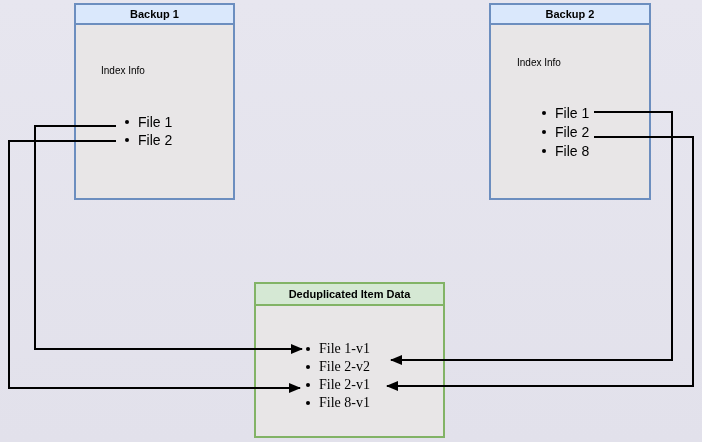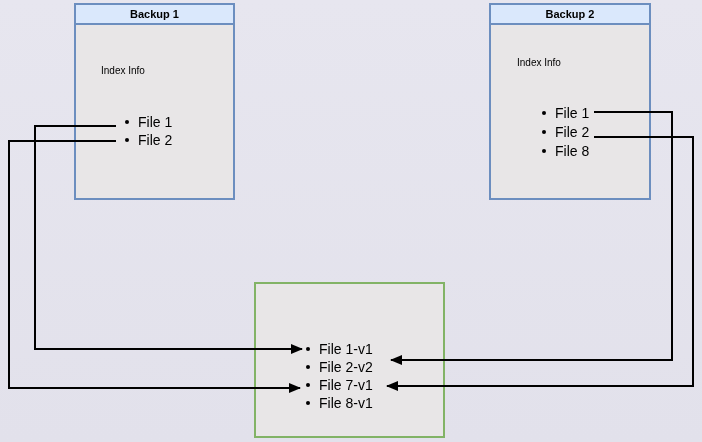--- a/index.html
+++ b/index.html
@@ -79,6 +79,7 @@
   </div>
 
   <div class="node green" id="dedup">
+    <div class="node-hdr">Deduplicated Item Data</div>
     <ul class="items">
         <li>
           <span class="dot"></span>

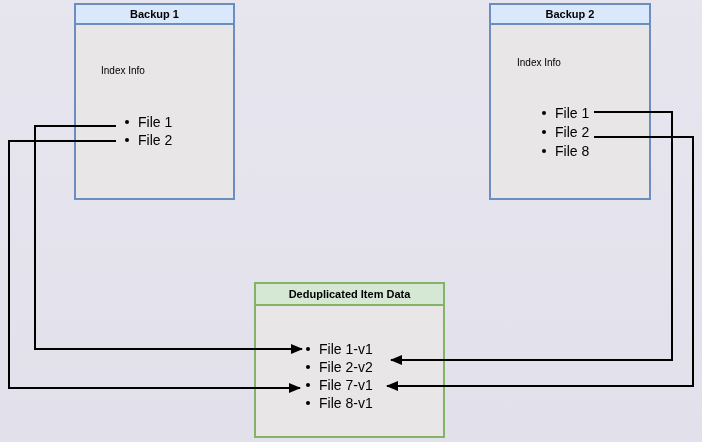--- a/index.html
+++ b/index.html
@@ -33,7 +33,7 @@
   #backup1 ul.items li{height:18px;}
   #backup2 ul.items{left:51px;top:98px;}
   #backup2 ul.items li{height:19px;}
-  #dedup ul.items{left:50px;top:56px;}
+  #dedup ul.items{left:50px;top:56px;font-family:Liberation Serif, serif;}
   #dedup ul.items li{height:18px;}
 
   svg.overlay{position:absolute;left:0;top:0;width:702px;height:442px;pointer-events:none;}

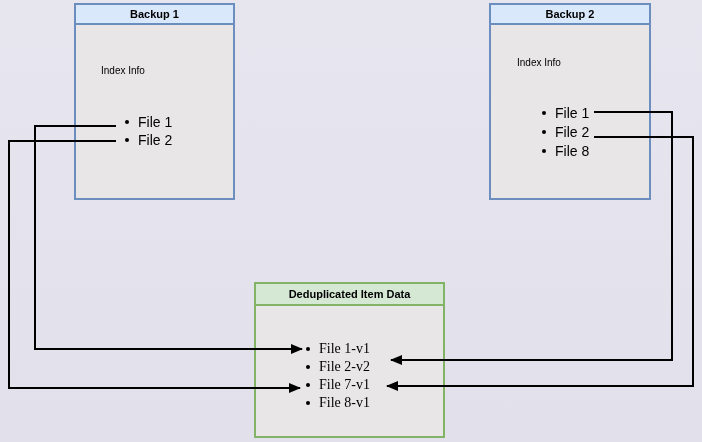--- a/index.html
+++ b/index.html
@@ -91,7 +91,7 @@
         </li>
         <li>
           <span class="dot"></span>
-          <span>File 7-v1</span>
+          <span>File 2-v1</span>
         </li>
         <li>
           <span class="dot"></span>

